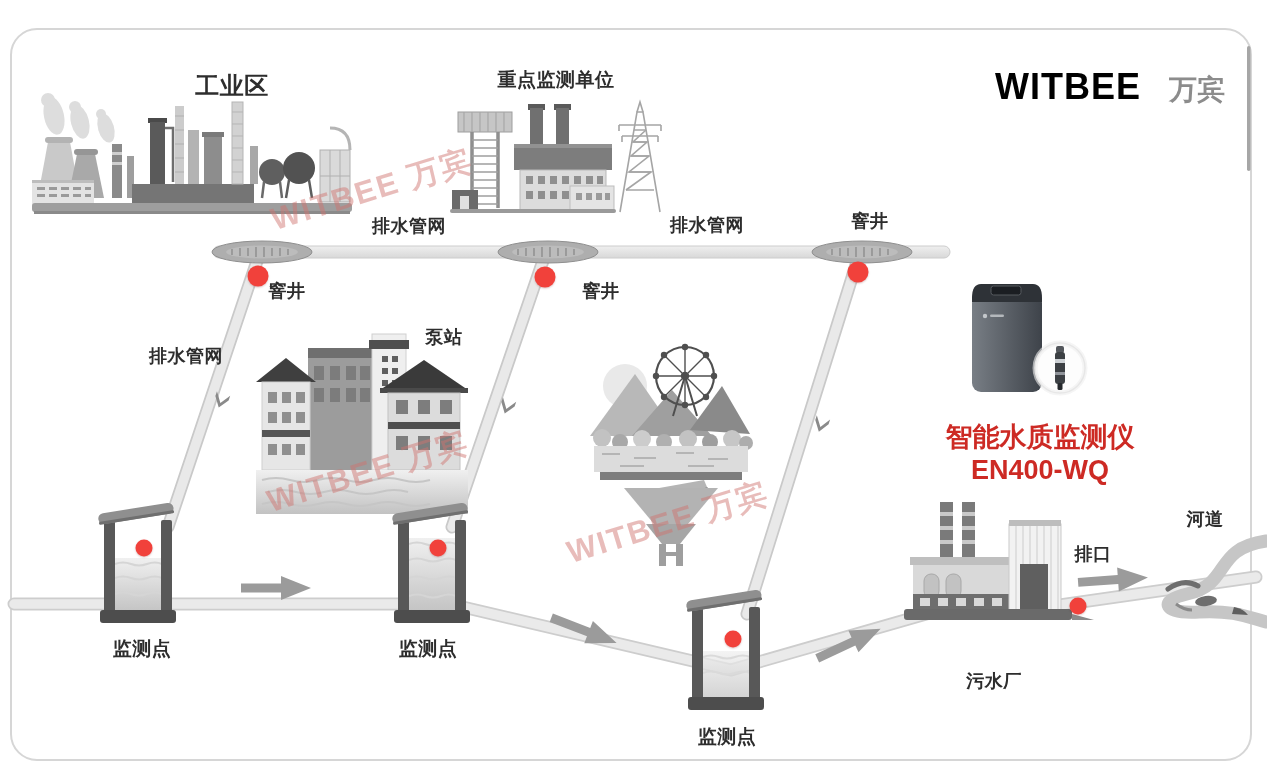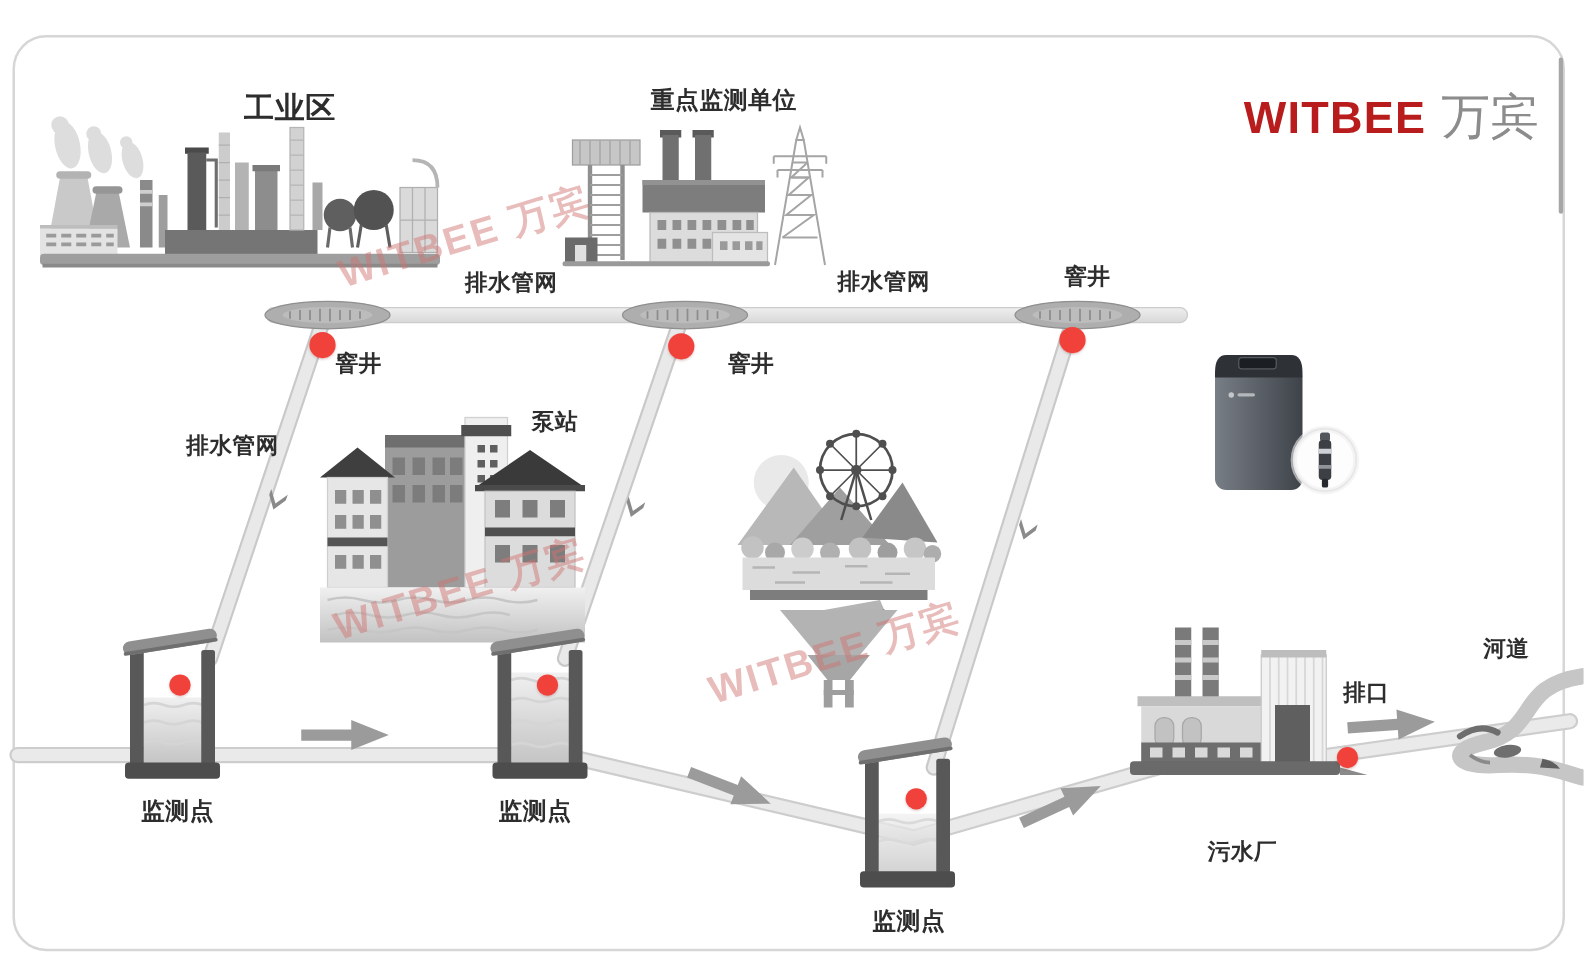--- a/index.html
+++ b/index.html
@@ -402,7 +402,7 @@
   <div class="wm" style="left:668px;top:523px;">WITBEE 万宾</div>
 
   <div class="lbl" style="left:232px;top:70px;font-size:24px;">工业区</div>
-  <div class="lbl" style="left:579px;top:67px;font-size:19px;">重点监测单位</div>
+  <div class="lbl" style="left:556px;top:67px;font-size:19px;">重点监测单位</div>
   <div class="lbl" style="left:409px;top:214px;">排水管网</div>
   <div class="lbl" style="left:707px;top:213px;">排水管网</div>
   <div class="lbl" style="left:870px;top:209px;">窨井</div>

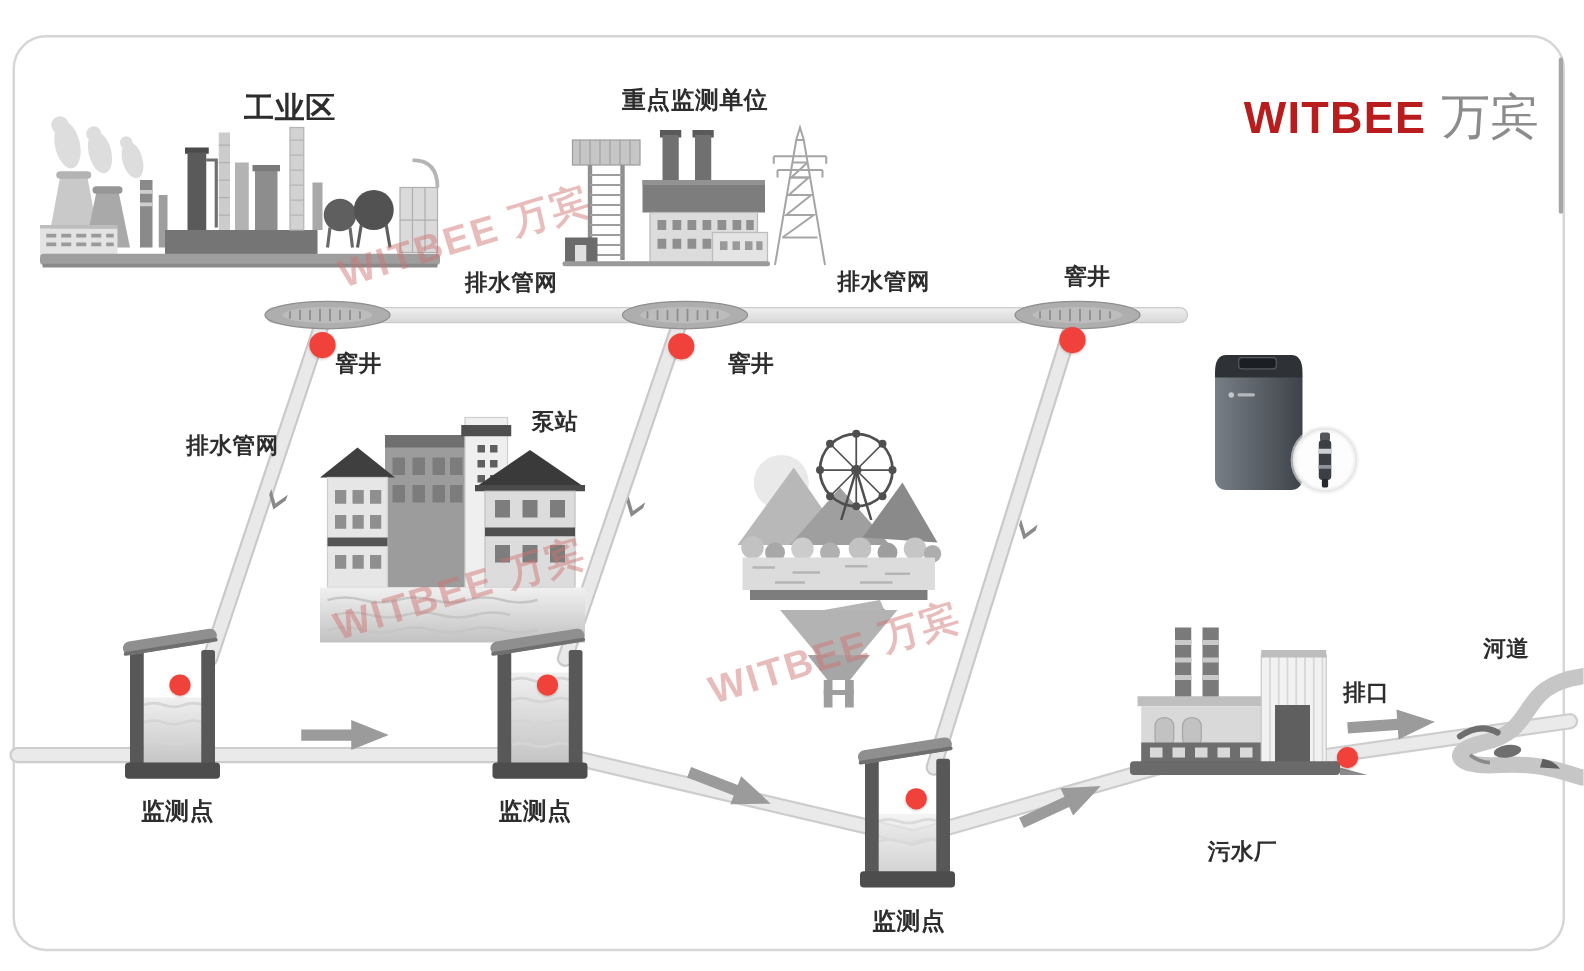--- a/index.html
+++ b/index.html
@@ -25,7 +25,7 @@
     transform:translate(-50%,-50%) rotate(-17deg);
   }
   .logo{position:absolute;left:995px;top:66px;white-space:nowrap;}
-  .logo .en{font-size:36px;font-weight:800;color:#b91c1c;letter-spacing:1px;}
+  .logo .en{font-size:36px;font-weight:800;color:#000000;letter-spacing:1px;}
   .logo .cn{font-size:39px;font-weight:400;color:#8c8c8c;margin-left:12px;}
   .caption{
     position:absolute;left:1040px;top:421px;transform:translateX(-50%);

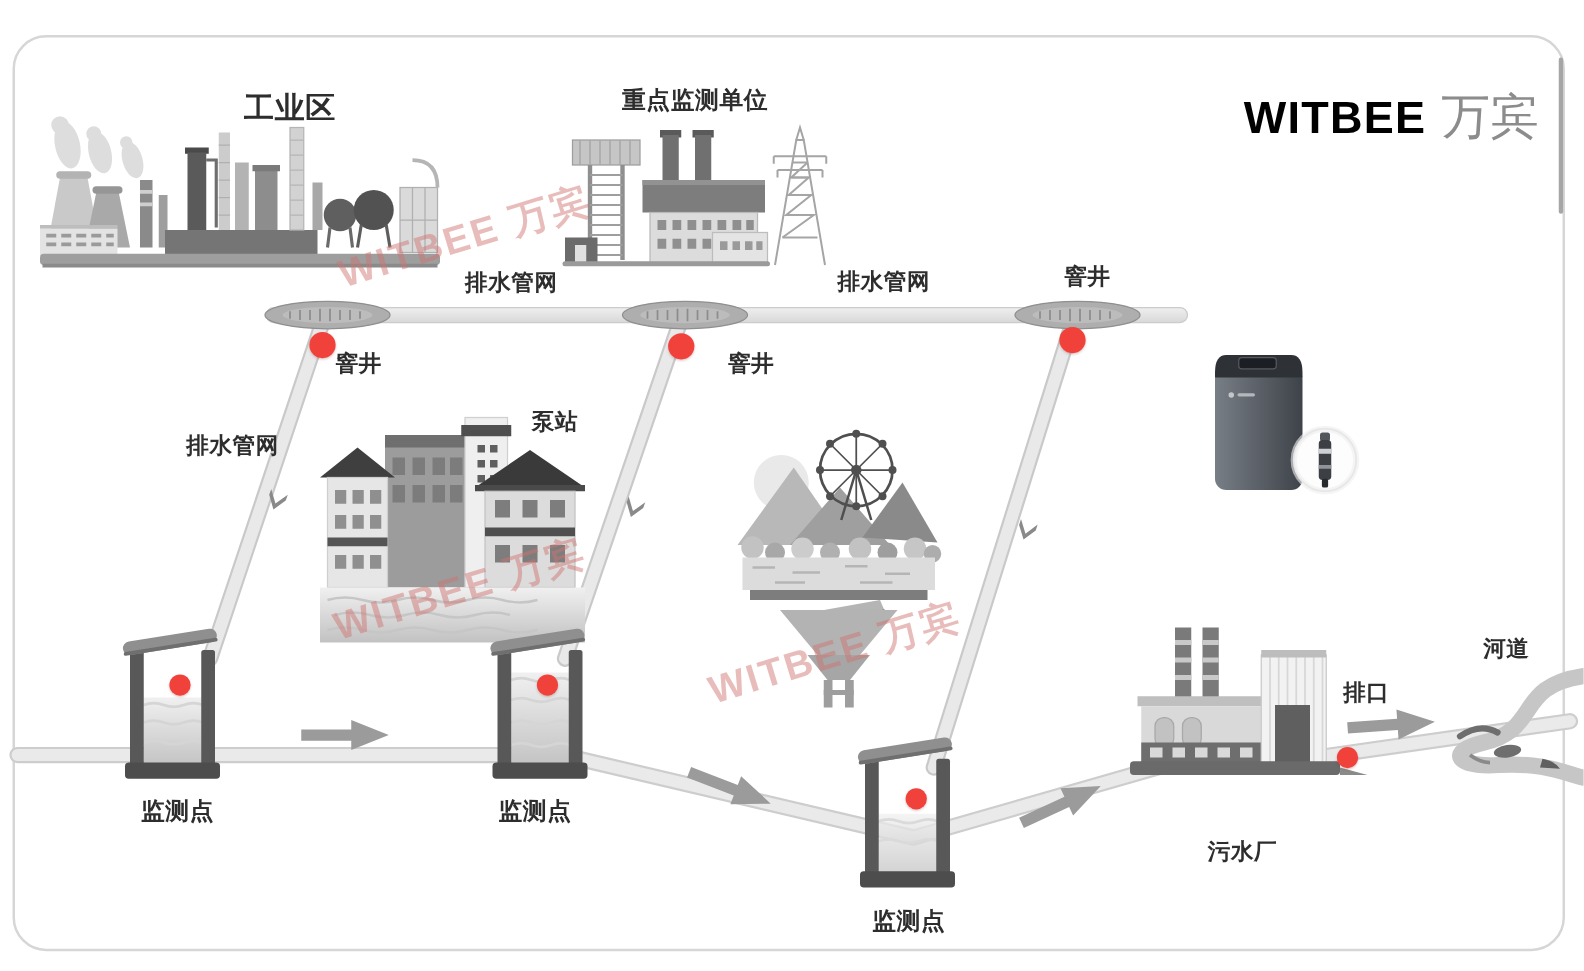--- a/index.html
+++ b/index.html
@@ -26,7 +26,7 @@
   }
   .logo{position:absolute;left:995px;top:66px;white-space:nowrap;}
   .logo .en{font-size:36px;font-weight:800;color:#000000;letter-spacing:1px;}
-  .logo .cn{font-size:39px;font-weight:400;color:#8c8c8c;margin-left:12px;}
+  .logo .cn{font-size:28px;font-weight:700;color:#8c8c8c;margin-left:28px;}
   .caption{
     position:absolute;left:1040px;top:421px;transform:translateX(-50%);
     text-align:center;color:#cd2a24;font-weight:700;font-size:27px;line-height:1.22;

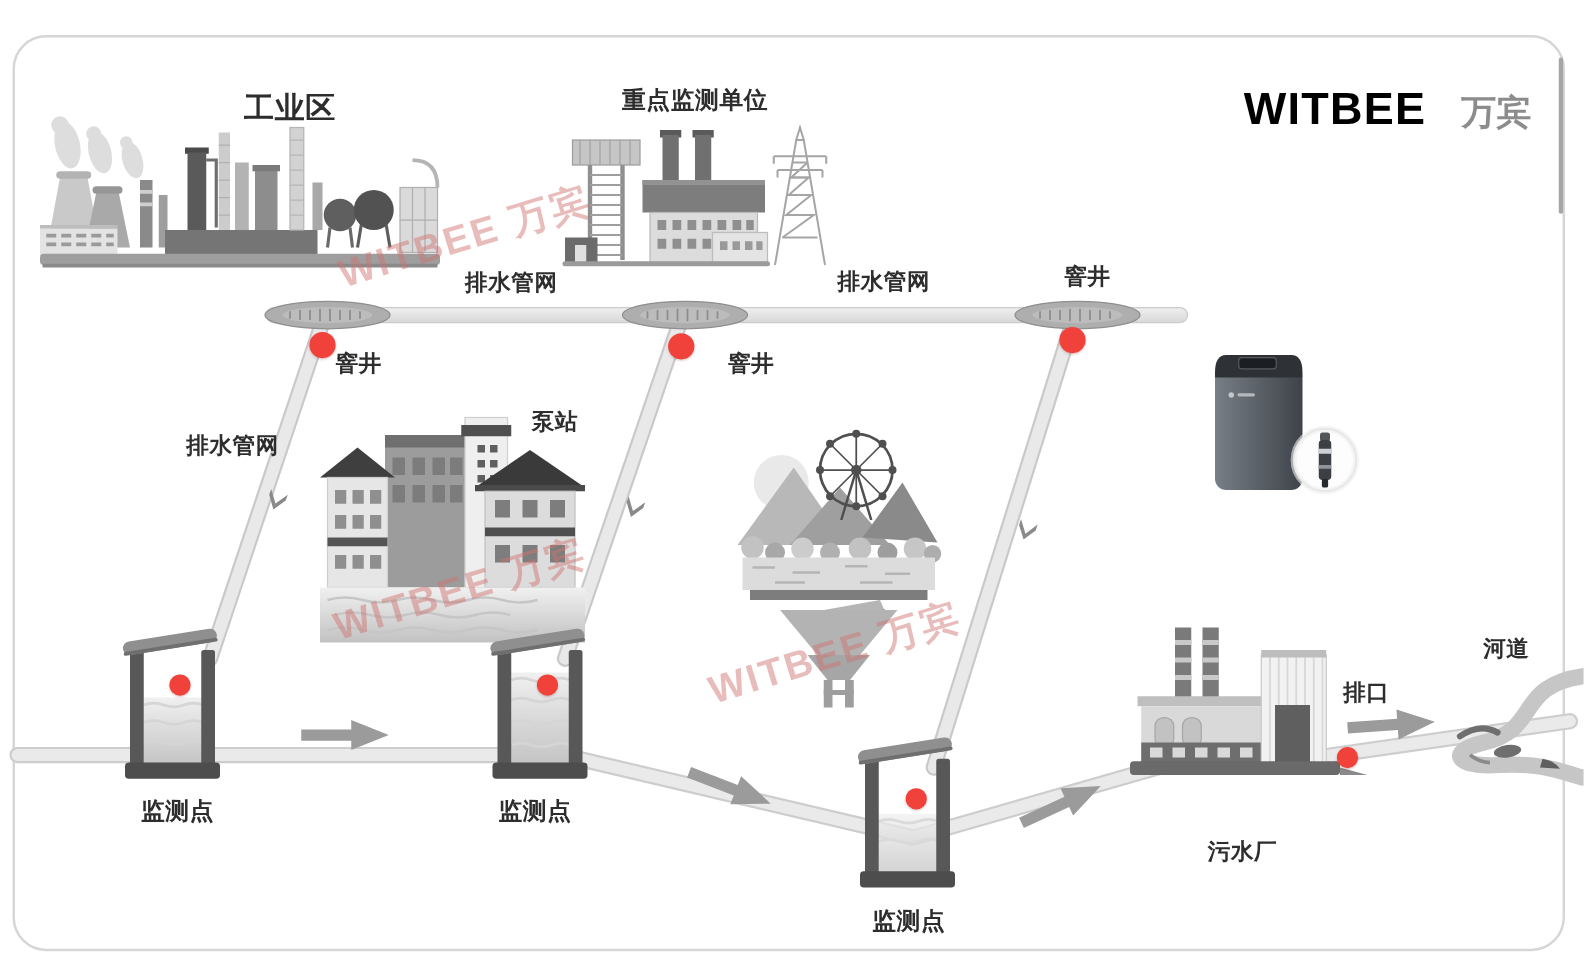--- a/index.html
+++ b/index.html
@@ -422,6 +422,7 @@
   </div>
 
   <div class="caption">
+    <div>智能水质监测仪</div>
   </div>
 
 </div>

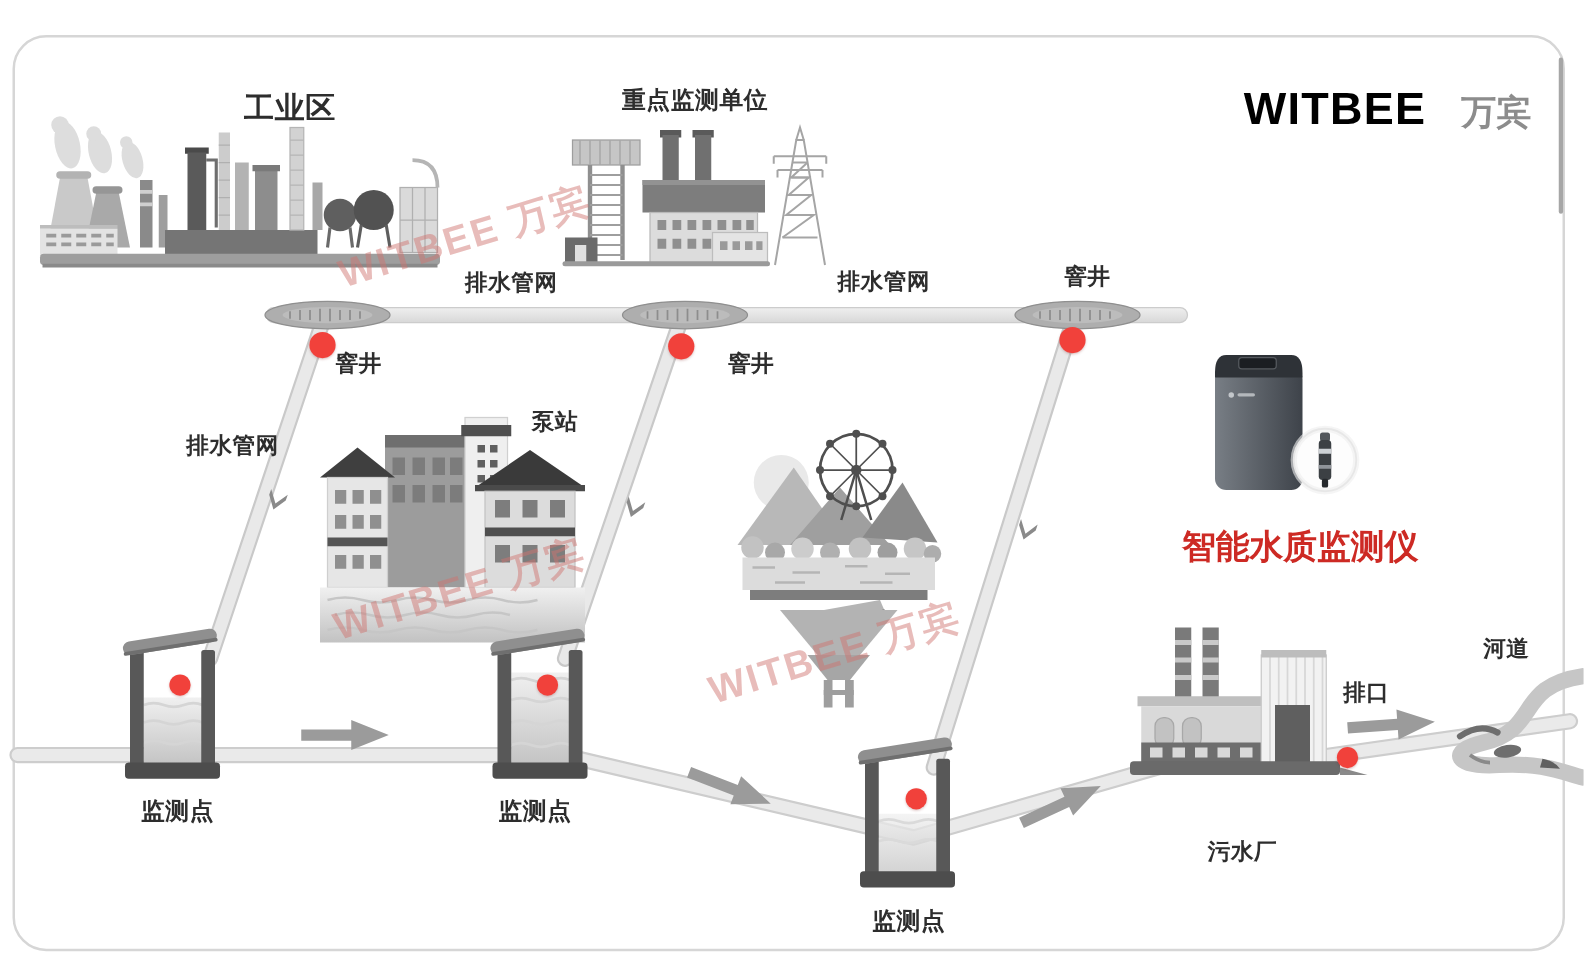--- a/index.html
+++ b/index.html
@@ -423,6 +423,7 @@
 
   <div class="caption">
     <div>智能水质监测仪</div>
+    <div>EN400-WQ</div>
   </div>
 
 </div>

